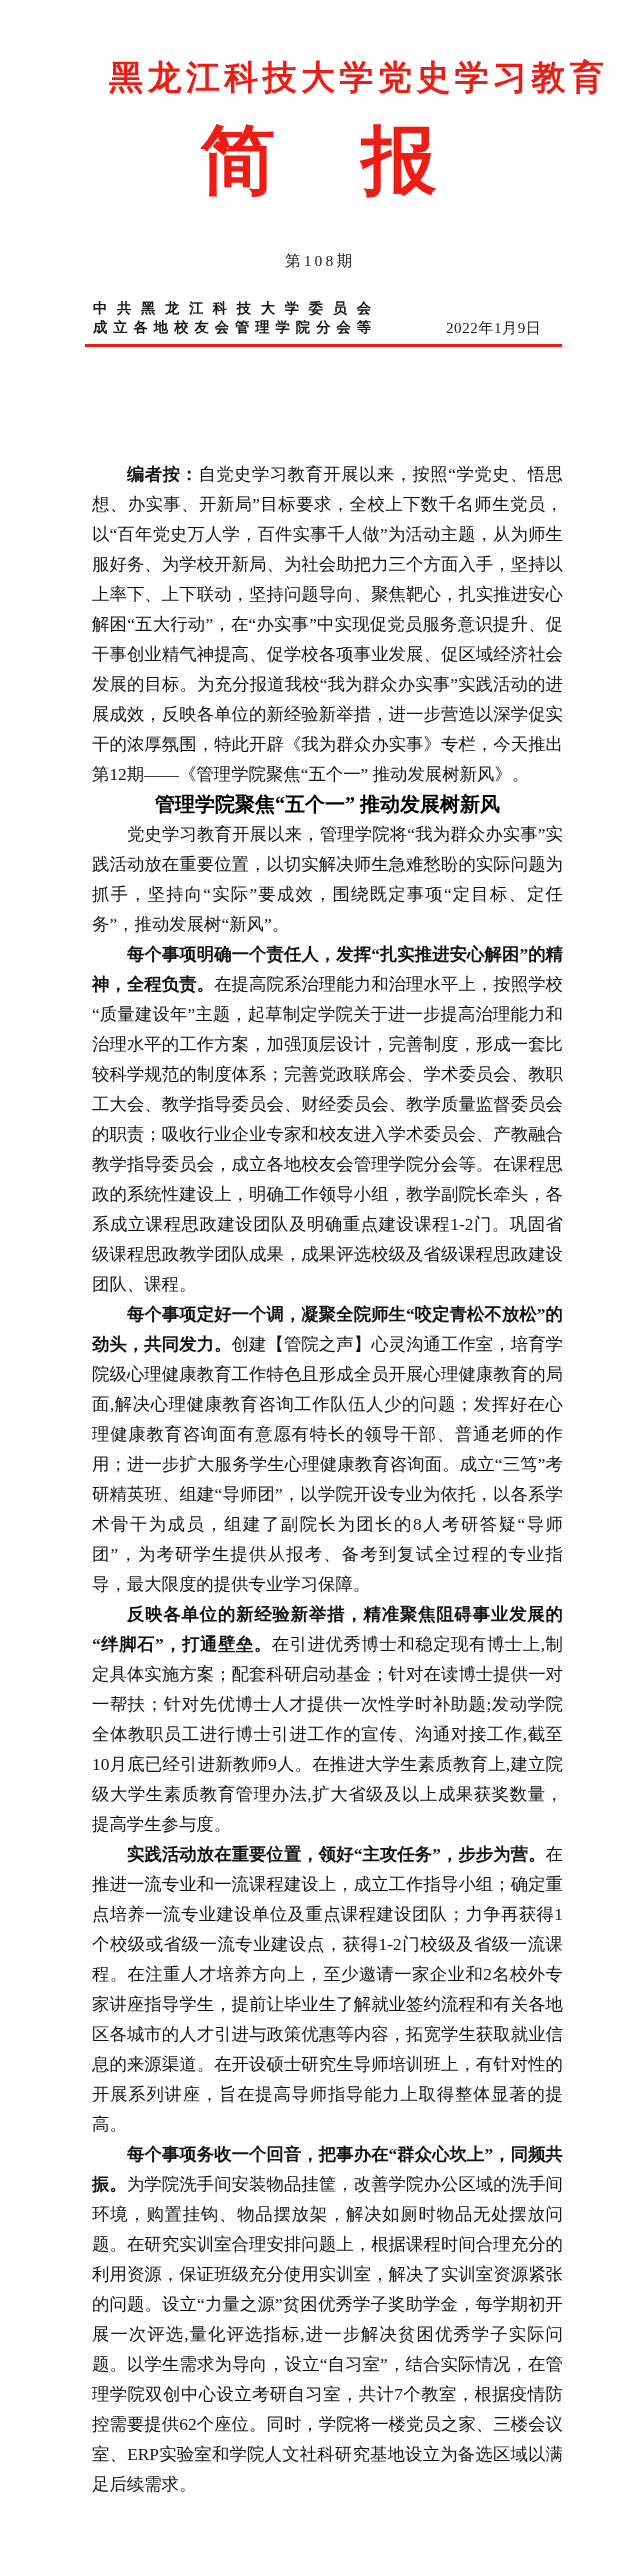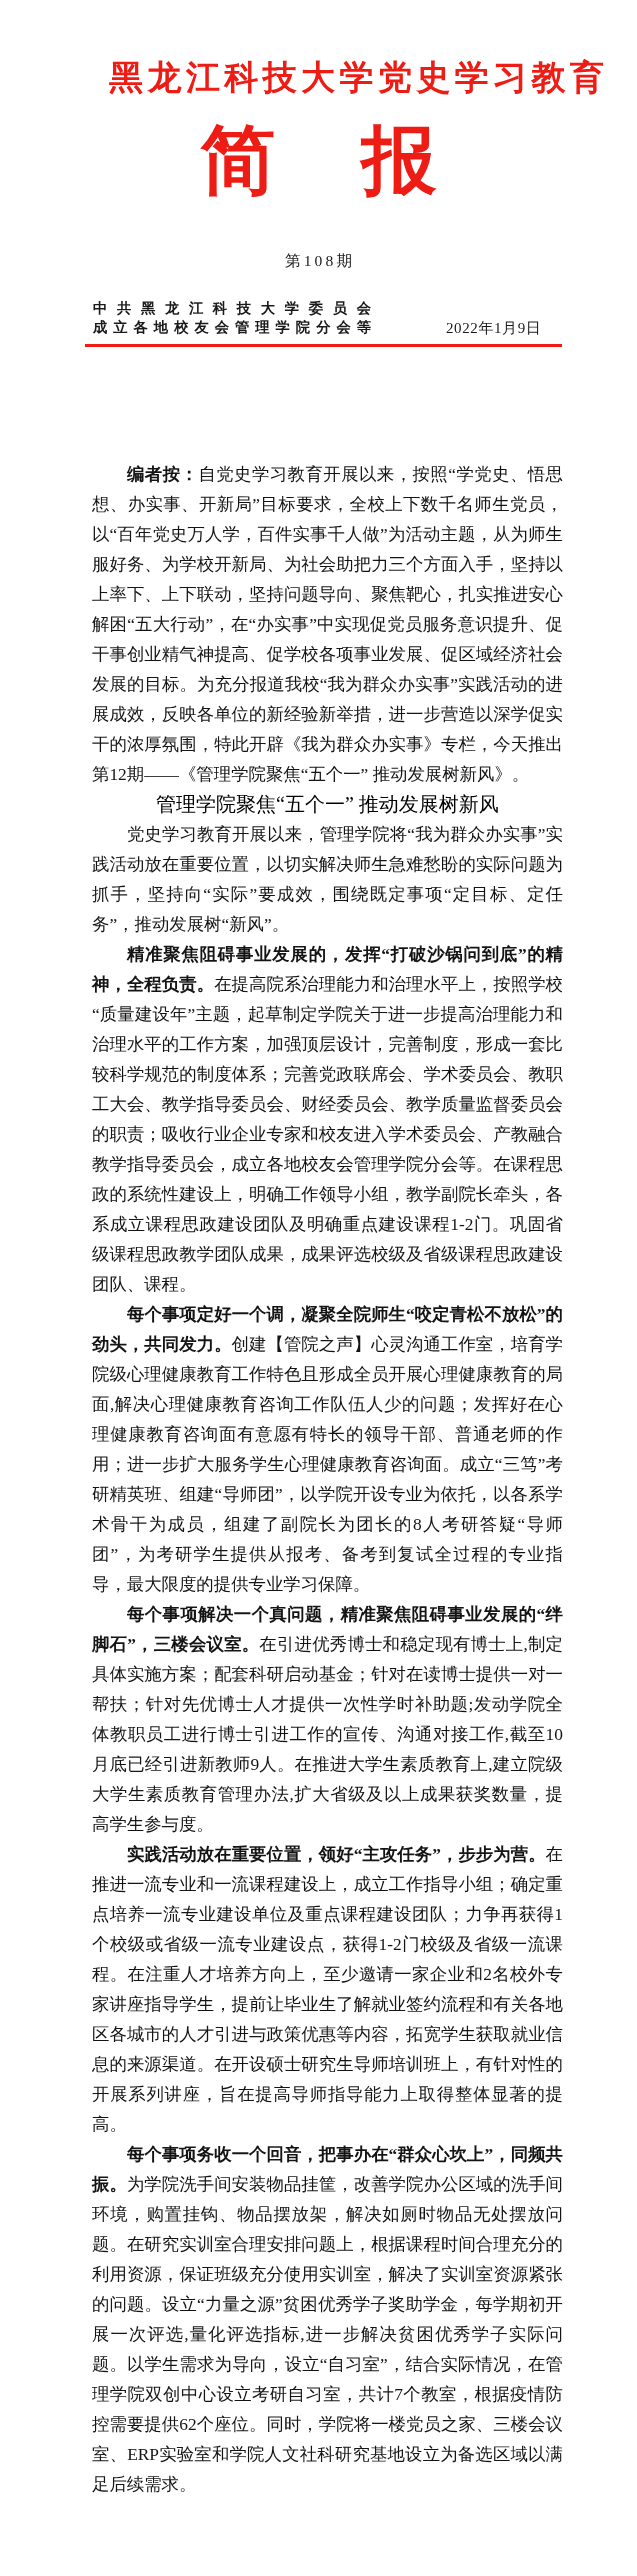--- a/index.html
+++ b/index.html
@@ -68,7 +68,7 @@
   }
   .section-heading{
     margin:0;
-    font-size:20px; font-weight:normal; line-height:30px;
+    font-size:20px; font-weight:bold; line-height:30px;
     text-align:center; text-indent:0;
     color:#000;
   }

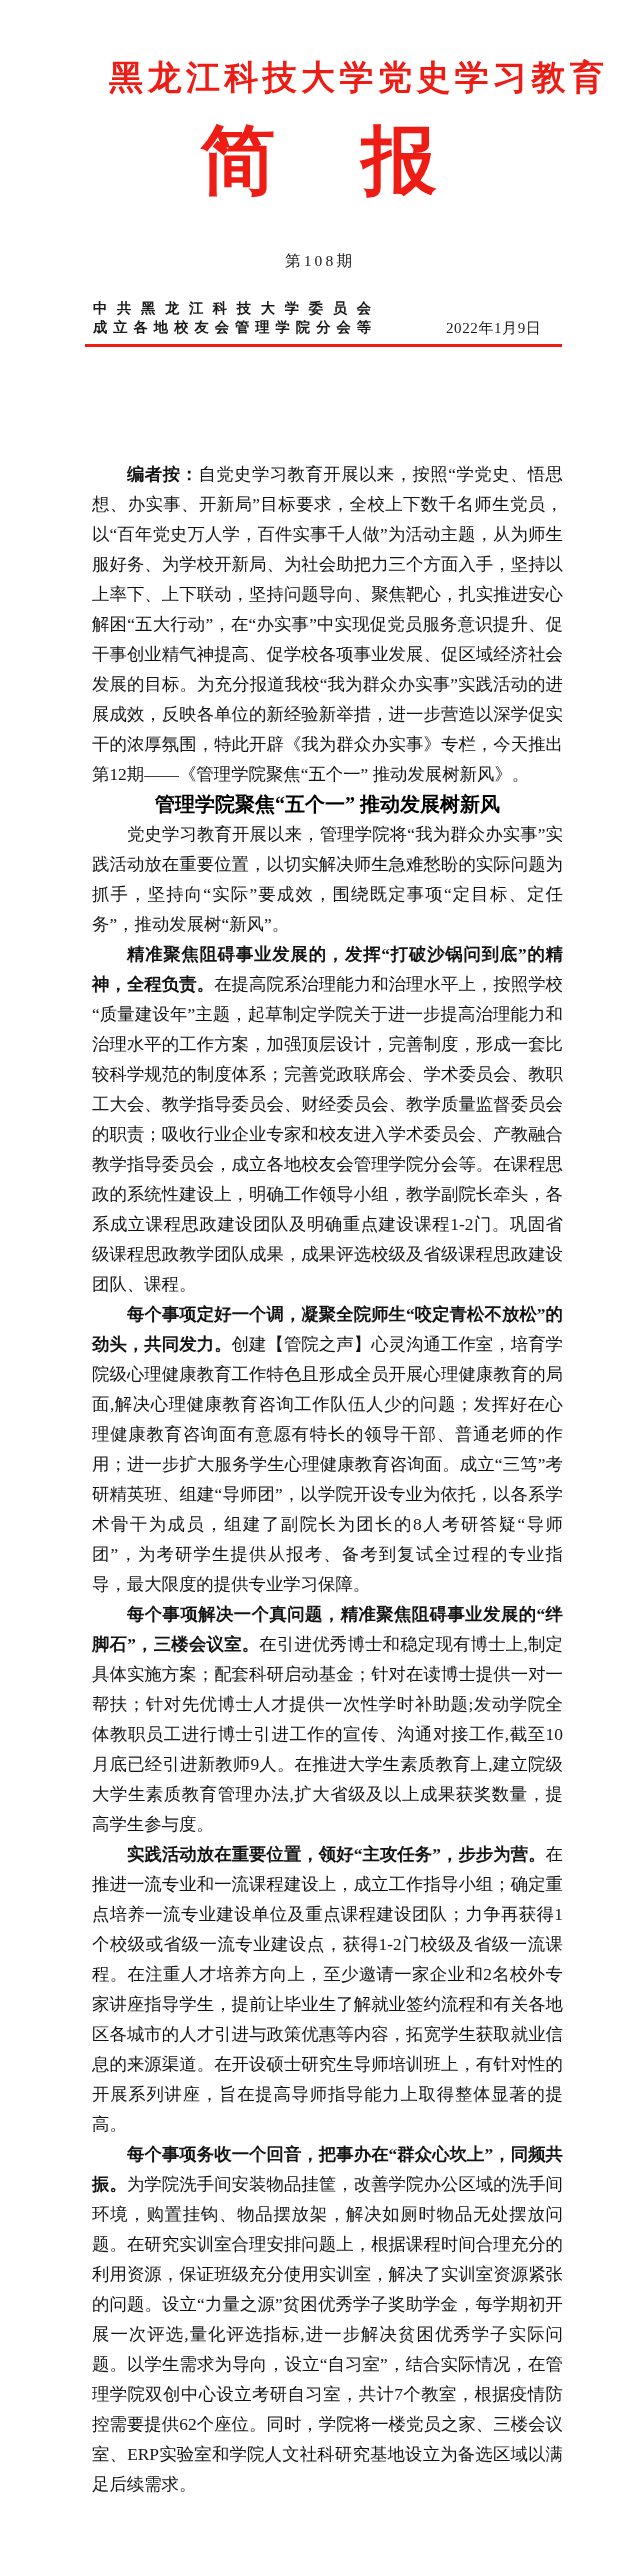--- a/index.html
+++ b/index.html
@@ -106,7 +106,7 @@
 
     <p><span class="lead"></span><span>党史学习教育开展以来，管理学院将“我为群众办实事”实践活动放在重要位置，以切实解决师生急难愁盼的实际问题为抓手，坚持向“实际”要成效，围绕既定事项“定目标、定任务”，推动发展树“新风”。</span></p>
 
-    <p><span class="lead">精准聚焦阻碍事业发展的，发挥“打破沙锅问到底”的精神，全程负责。</span><span>在提高院系治理能力和治理水平上，按照学校“质量建设年”主题，起草制定学院关于进一步提高治理能力和治理水平的工作方案，加强顶层设计，完善制度，形成一套比较科学规范的制度体系；完善党政联席会、学术委员会、教职工大会、教学指导委员会、财经委员会、教学质量监督委员会的职责；吸收行业企业专家和校友进入学术委员会、产教融合教学指导委员会，成立各地校友会管理学院分会等。在课程思政的系统性建设上，明确工作领导小组，教学副院长牵头，各系成立课程思政建设团队及明确重点建设课程1-2门。巩固省级课程思政教学团队成果，成果评选校级及省级课程思政建设团队、课程。</span></p>
+    <p><span class="lead">每个事项明确一个责任人，发挥“扎实推进安心解困”的精神，全程负责。</span><span>在提高院系治理能力和治理水平上，按照学校“质量建设年”主题，起草制定学院关于进一步提高治理能力和治理水平的工作方案，加强顶层设计，完善制度，形成一套比较科学规范的制度体系；完善党政联席会、学术委员会、教职工大会、教学指导委员会、财经委员会、教学质量监督委员会的职责；吸收行业企业专家和校友进入学术委员会、产教融合教学指导委员会，成立各地校友会管理学院分会等。在课程思政的系统性建设上，明确工作领导小组，教学副院长牵头，各系成立课程思政建设团队及明确重点建设课程1-2门。巩固省级课程思政教学团队成果，成果评选校级及省级课程思政建设团队、课程。</span></p>
 
     <p><span class="lead">每个事项定好一个调，凝聚全院师生“咬定青松不放松”的劲头，共同发力。</span><span>创建【管院之声】心灵沟通工作室，培育学院级心理健康教育工作特色且形成全员开展心理健康教育的局面,解决心理健康教育咨询工作队伍人少的问题；发挥好在心理健康教育咨询面有意愿有特长的领导干部、普通老师的作用；进一步扩大服务学生心理健康教育咨询面。成立“三笃”考研精英班、组建“导师团”，以学院开设专业为依托，以各系学术骨干为成员，组建了副院长为团长的8人考研答疑“导师团”，为考研学生提供从报考、备考到复试全过程的专业指导，最大限度的提供专业学习保障。</span></p>
 

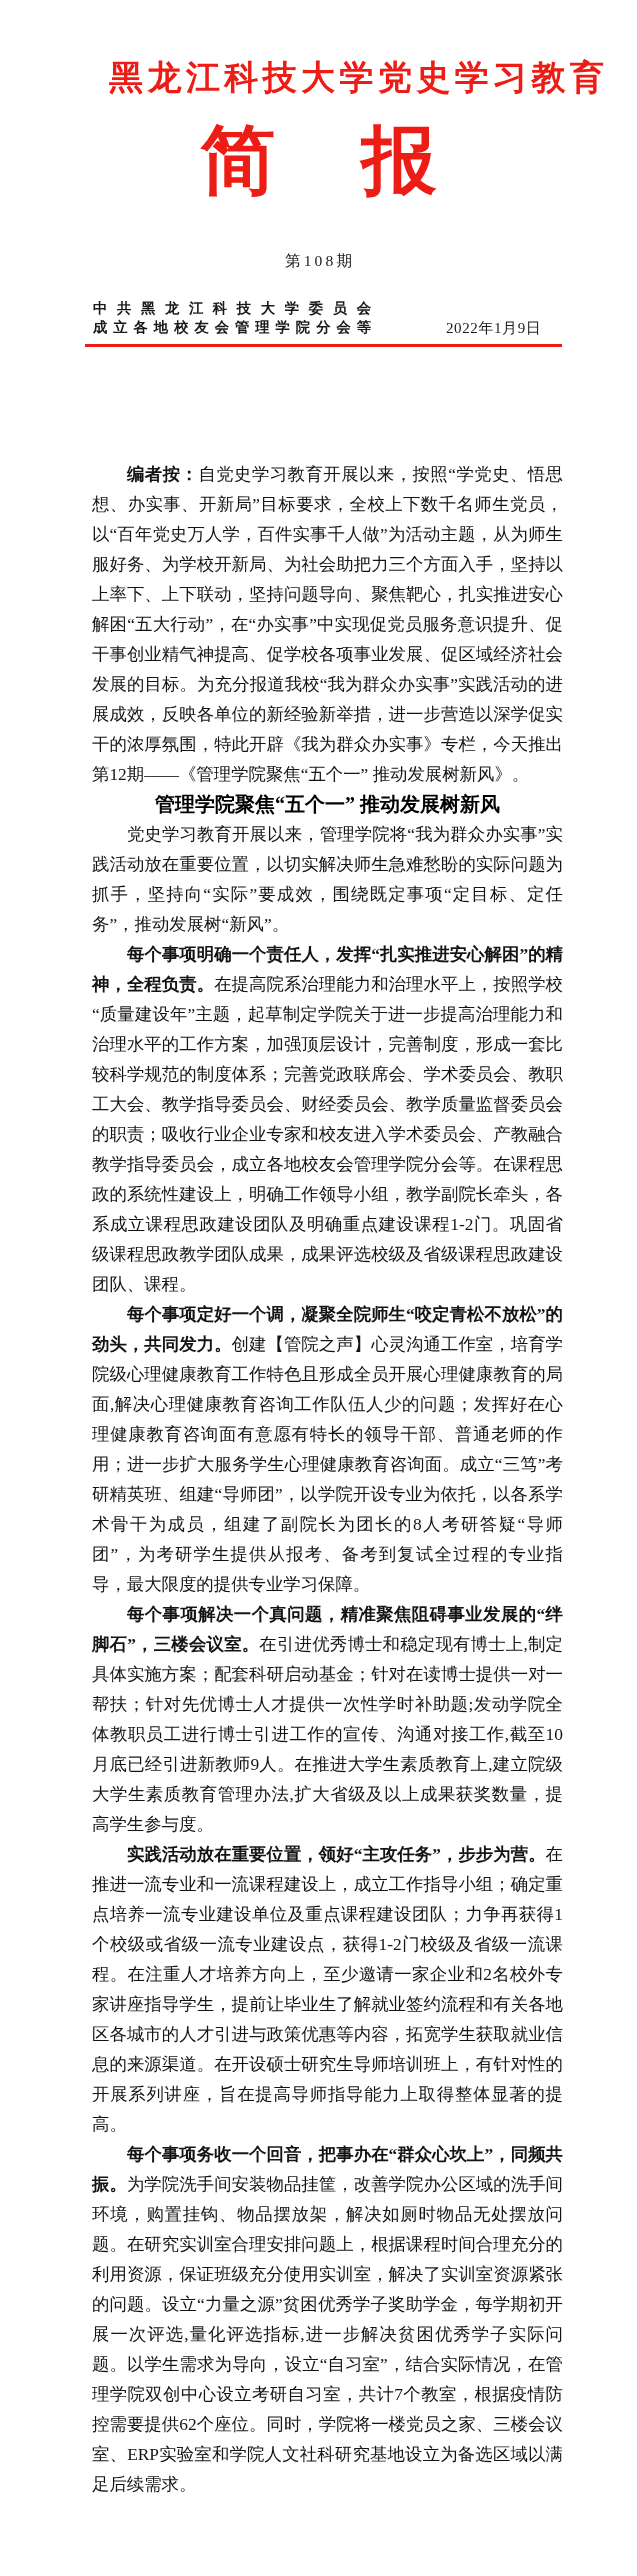--- a/index.html
+++ b/index.html
@@ -110,7 +110,7 @@
 
     <p><span class="lead">每个事项定好一个调，凝聚全院师生“咬定青松不放松”的劲头，共同发力。</span><span>创建【管院之声】心灵沟通工作室，培育学院级心理健康教育工作特色且形成全员开展心理健康教育的局面,解决心理健康教育咨询工作队伍人少的问题；发挥好在心理健康教育咨询面有意愿有特长的领导干部、普通老师的作用；进一步扩大服务学生心理健康教育咨询面。成立“三笃”考研精英班、组建“导师团”，以学院开设专业为依托，以各系学术骨干为成员，组建了副院长为团长的8人考研答疑“导师团”，为考研学生提供从报考、备考到复试全过程的专业指导，最大限度的提供专业学习保障。</span></p>
 
-    <p><span class="lead">每个事项解决一个真问题，精准聚焦阻碍事业发展的“绊脚石”，三楼会议室。</span><span>在引进优秀博士和稳定现有博士上,制定具体实施方案；配套科研启动基金；针对在读博士提供一对一帮扶；针对先优博士人才提供一次性学时补助题;发动学院全体教职员工进行博士引进工作的宣传、沟通对接工作,截至10月底已经引进新教师9人。在推进大学生素质教育上,建立院级大学生素质教育管理办法,扩大省级及以上成果获奖数量，提高学生参与度。</span></p>
+    <p><span class="lead">反映各单位的新经验新举措，精准聚焦阻碍事业发展的“绊脚石”，打通壁垒。</span><span>在引进优秀博士和稳定现有博士上,制定具体实施方案；配套科研启动基金；针对在读博士提供一对一帮扶；针对先优博士人才提供一次性学时补助题;发动学院全体教职员工进行博士引进工作的宣传、沟通对接工作,截至10月底已经引进新教师9人。在推进大学生素质教育上,建立院级大学生素质教育管理办法,扩大省级及以上成果获奖数量，提高学生参与度。</span></p>
 
     <p><span class="lead">实践活动放在重要位置，领好“主攻任务”，步步为营。</span><span>在推进一流专业和一流课程建设上，成立工作指导小组；确定重点培养一流专业建设单位及重点课程建设团队；力争再获得1个校级或省级一流专业建设点，获得1-2门校级及省级一流课程。在注重人才培养方向上，至少邀请一家企业和2名校外专家讲座指导学生，提前让毕业生了解就业签约流程和有关各地区各城市的人才引进与政策优惠等内容，拓宽学生获取就业信息的来源渠道。在开设硕士研究生导师培训班上，有针对性的开展系列讲座，旨在提高导师指导能力上取得整体显著的提高。</span></p>
 

